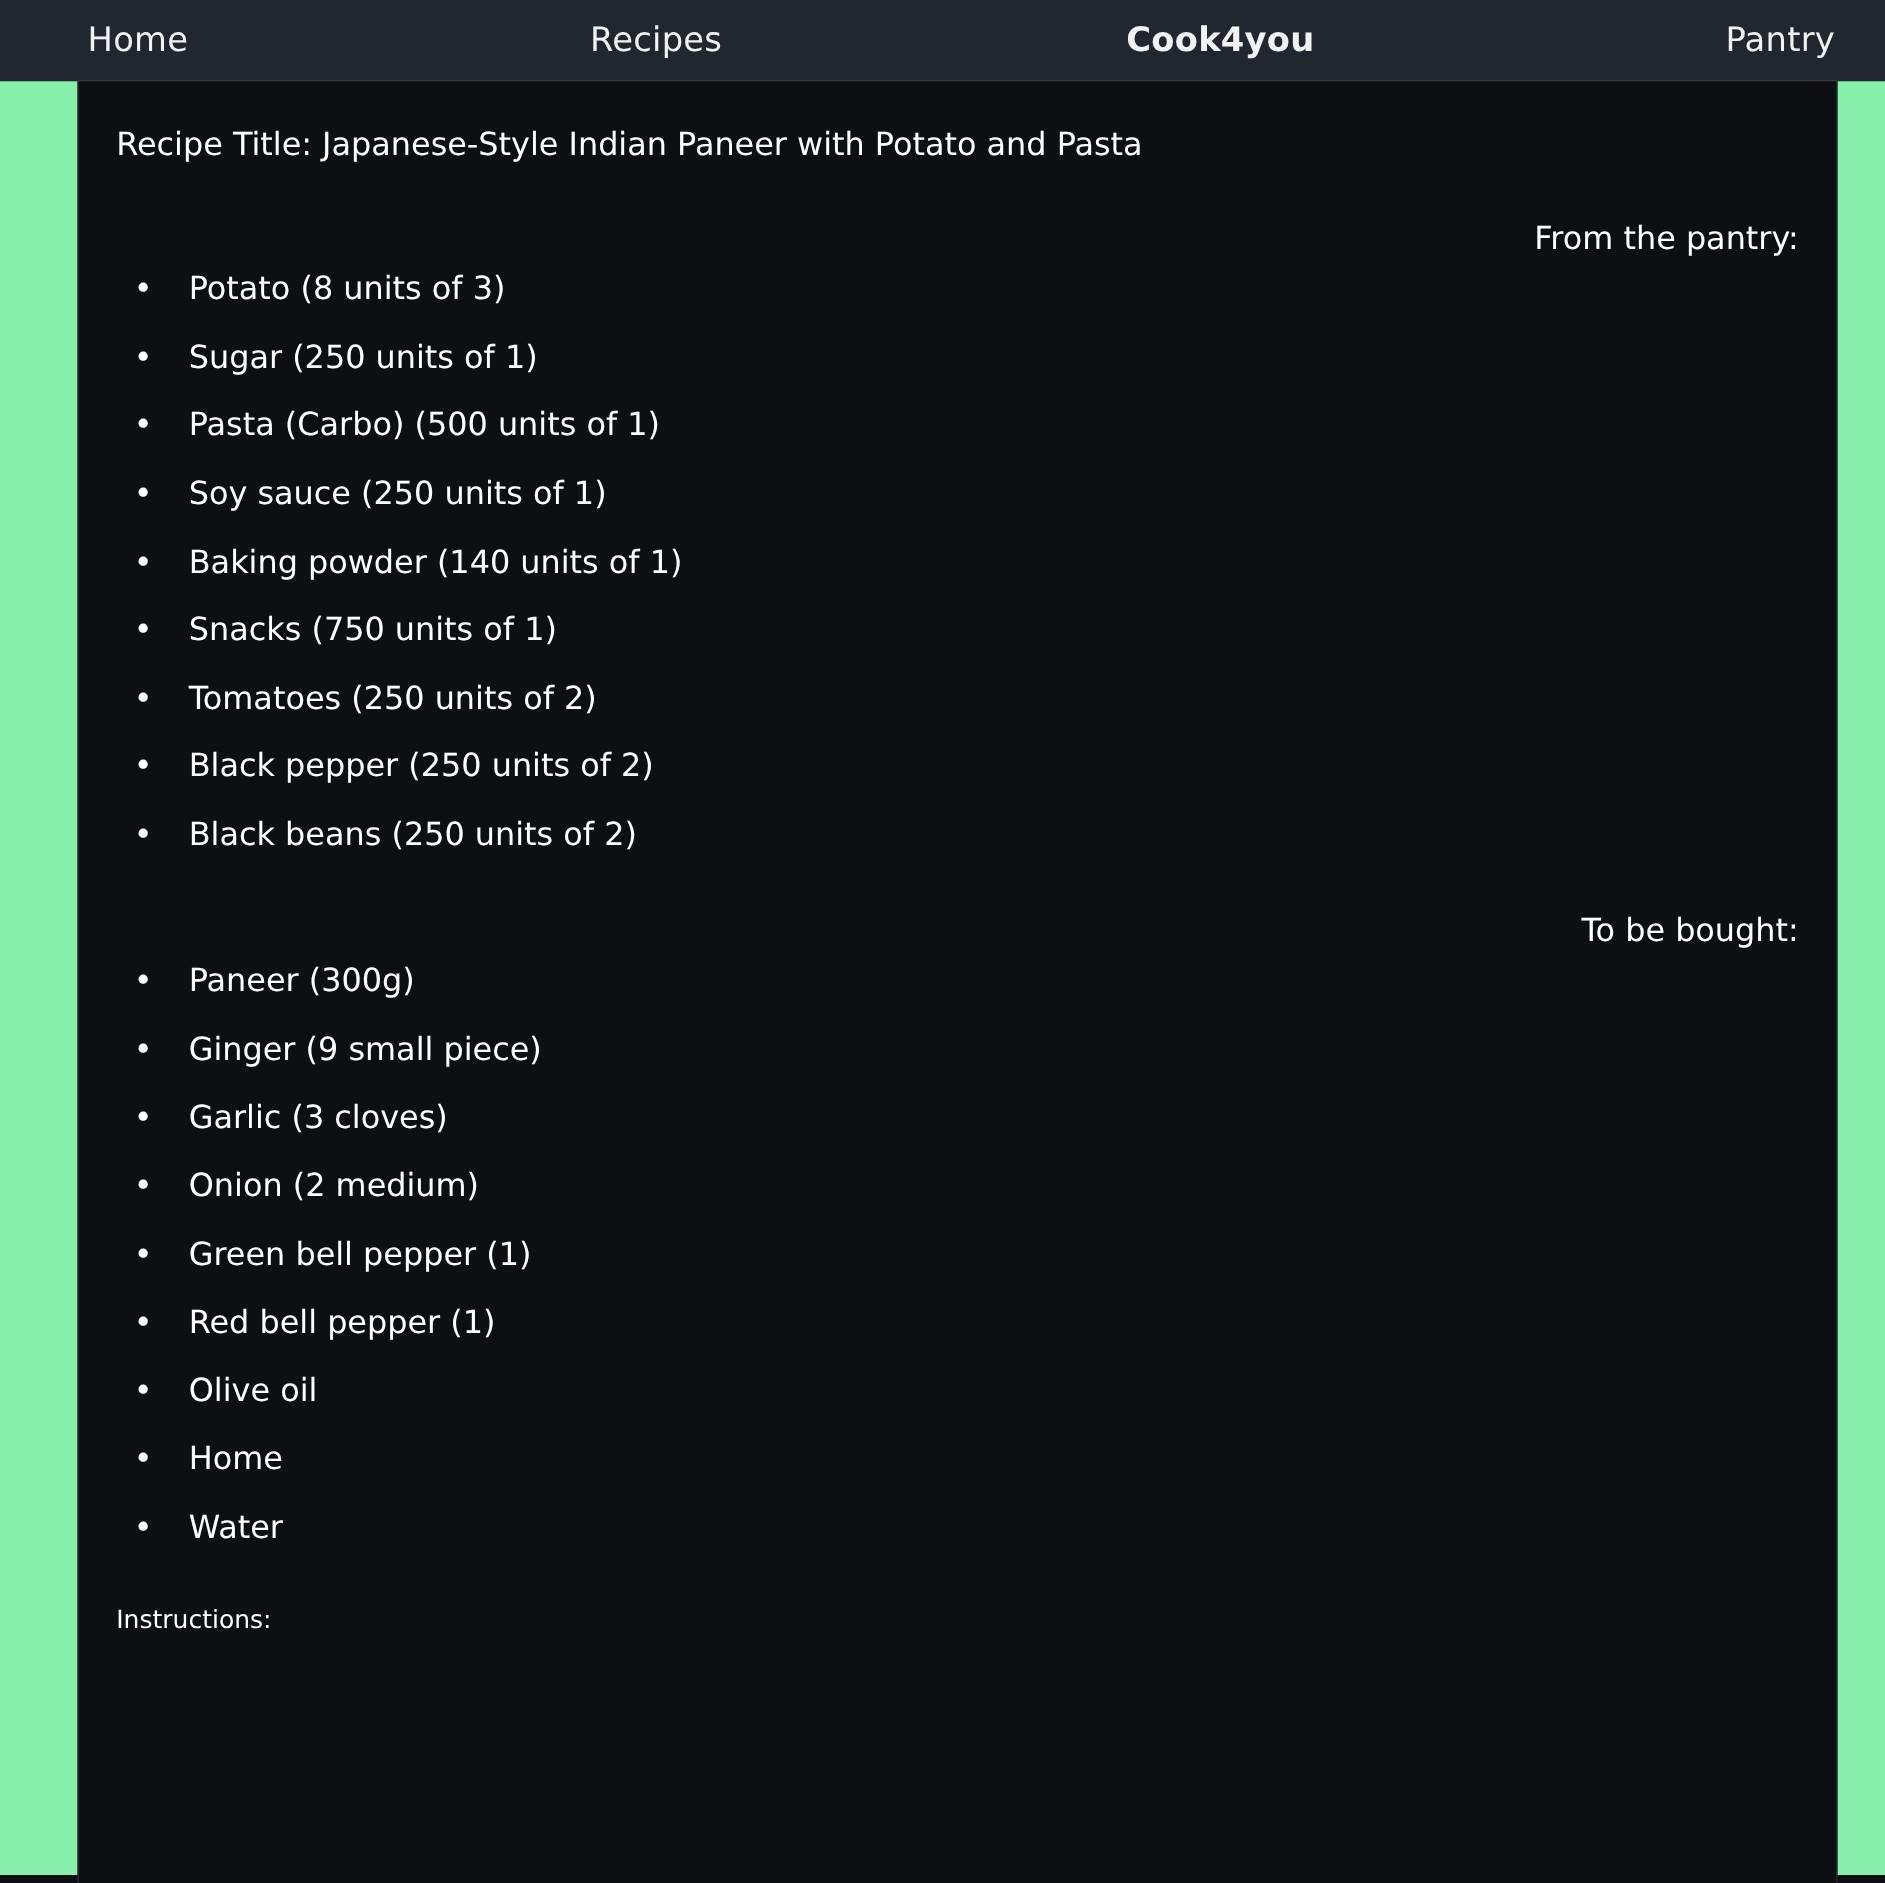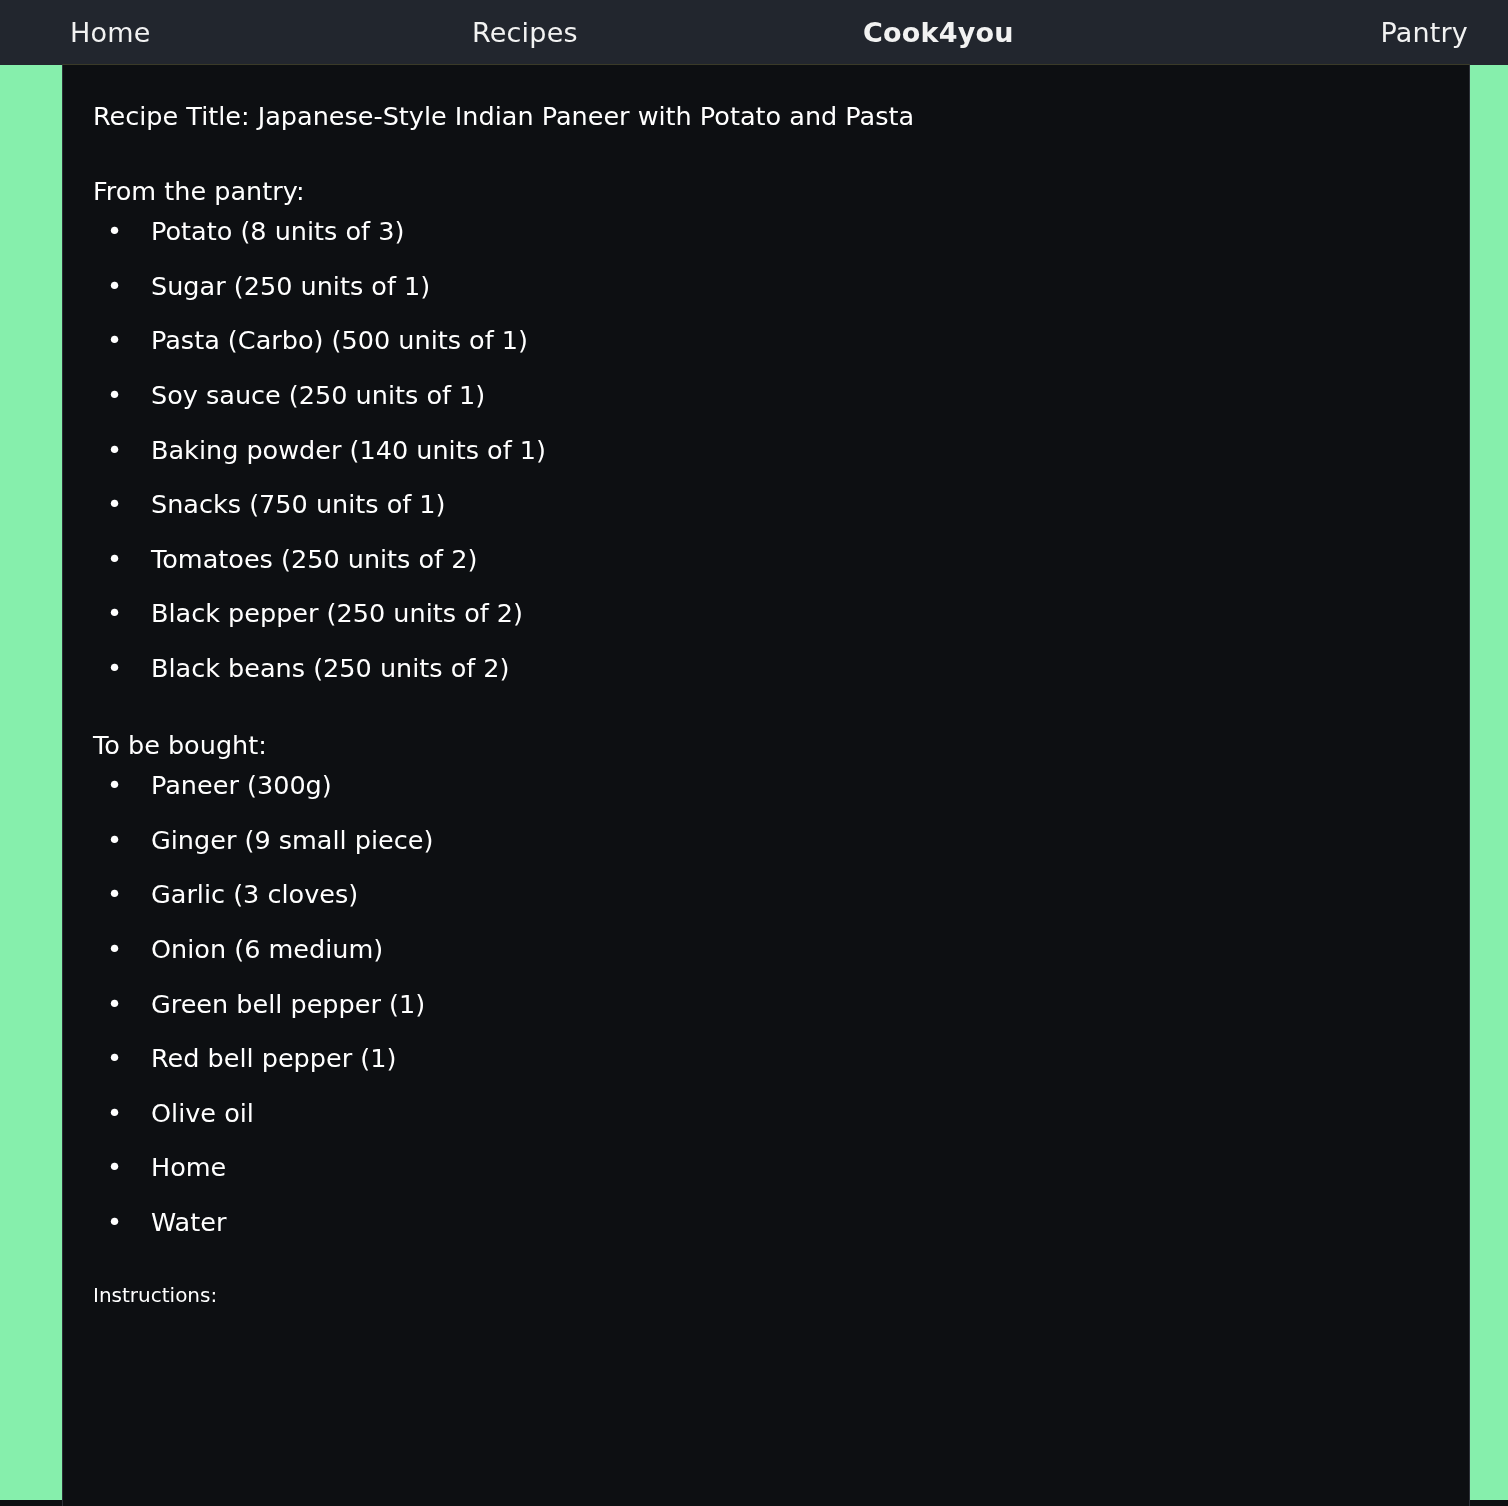--- a/index.html
+++ b/index.html
@@ -33,7 +33,7 @@
   }
   .nav-home   { position: absolute; left: 70px; }
   .nav-recipes{ position: absolute; left: 472px; }
-  .nav-brand  { position: absolute; left: 863px; font-weight: bold; }
+  .nav-brand  { position: absolute; left: 901px; font-weight: bold; }
   .nav-pantry { position: absolute; right: 40px; }
 
   

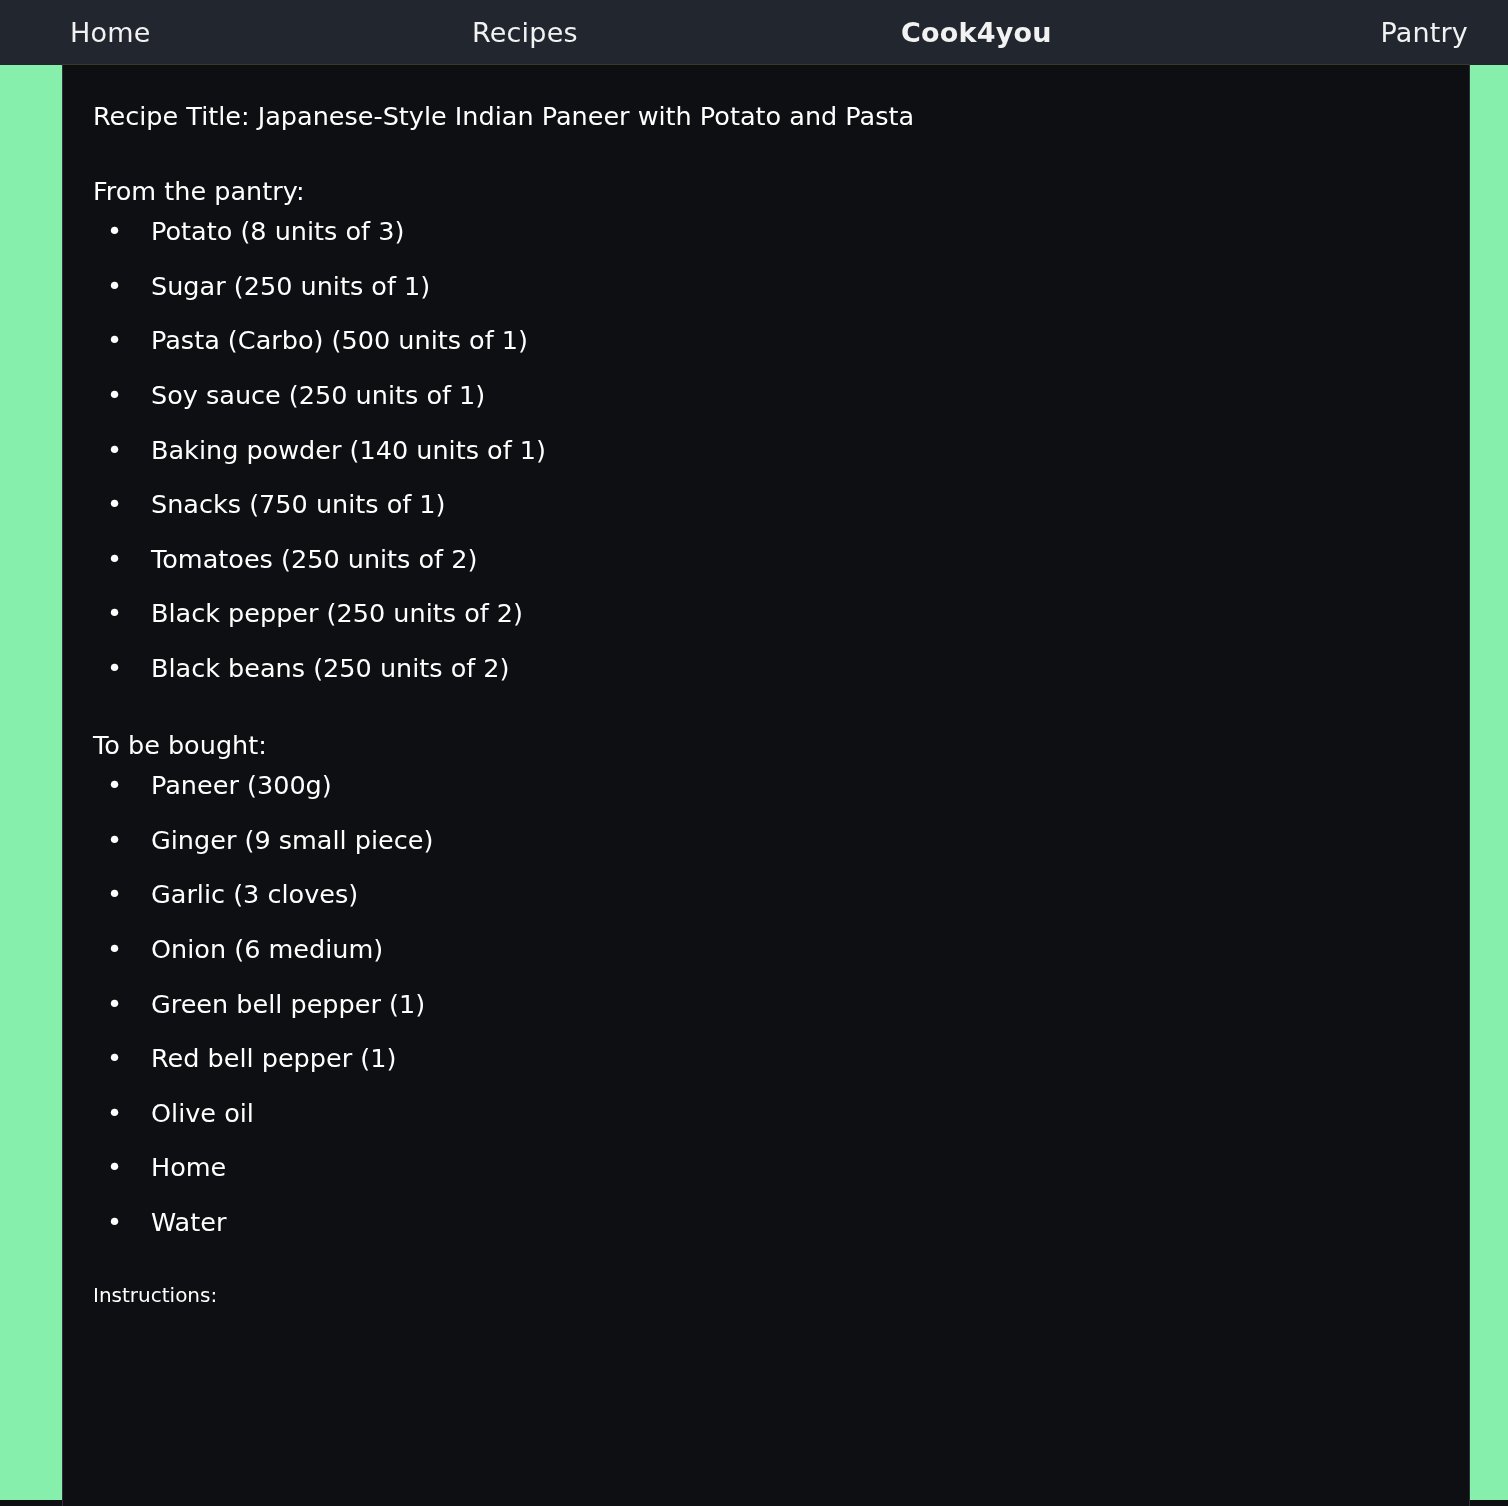--- a/index.html
+++ b/index.html
@@ -68,7 +68,7 @@
     margin: 0;
   }
   .recipe-title { margin-bottom: 44px; }
-  .section-label { margin-bottom: 10px; }
+  .section-label { margin-bottom: 10px; text-align: right; }
 
   ul.ing-list {
     list-style: none;

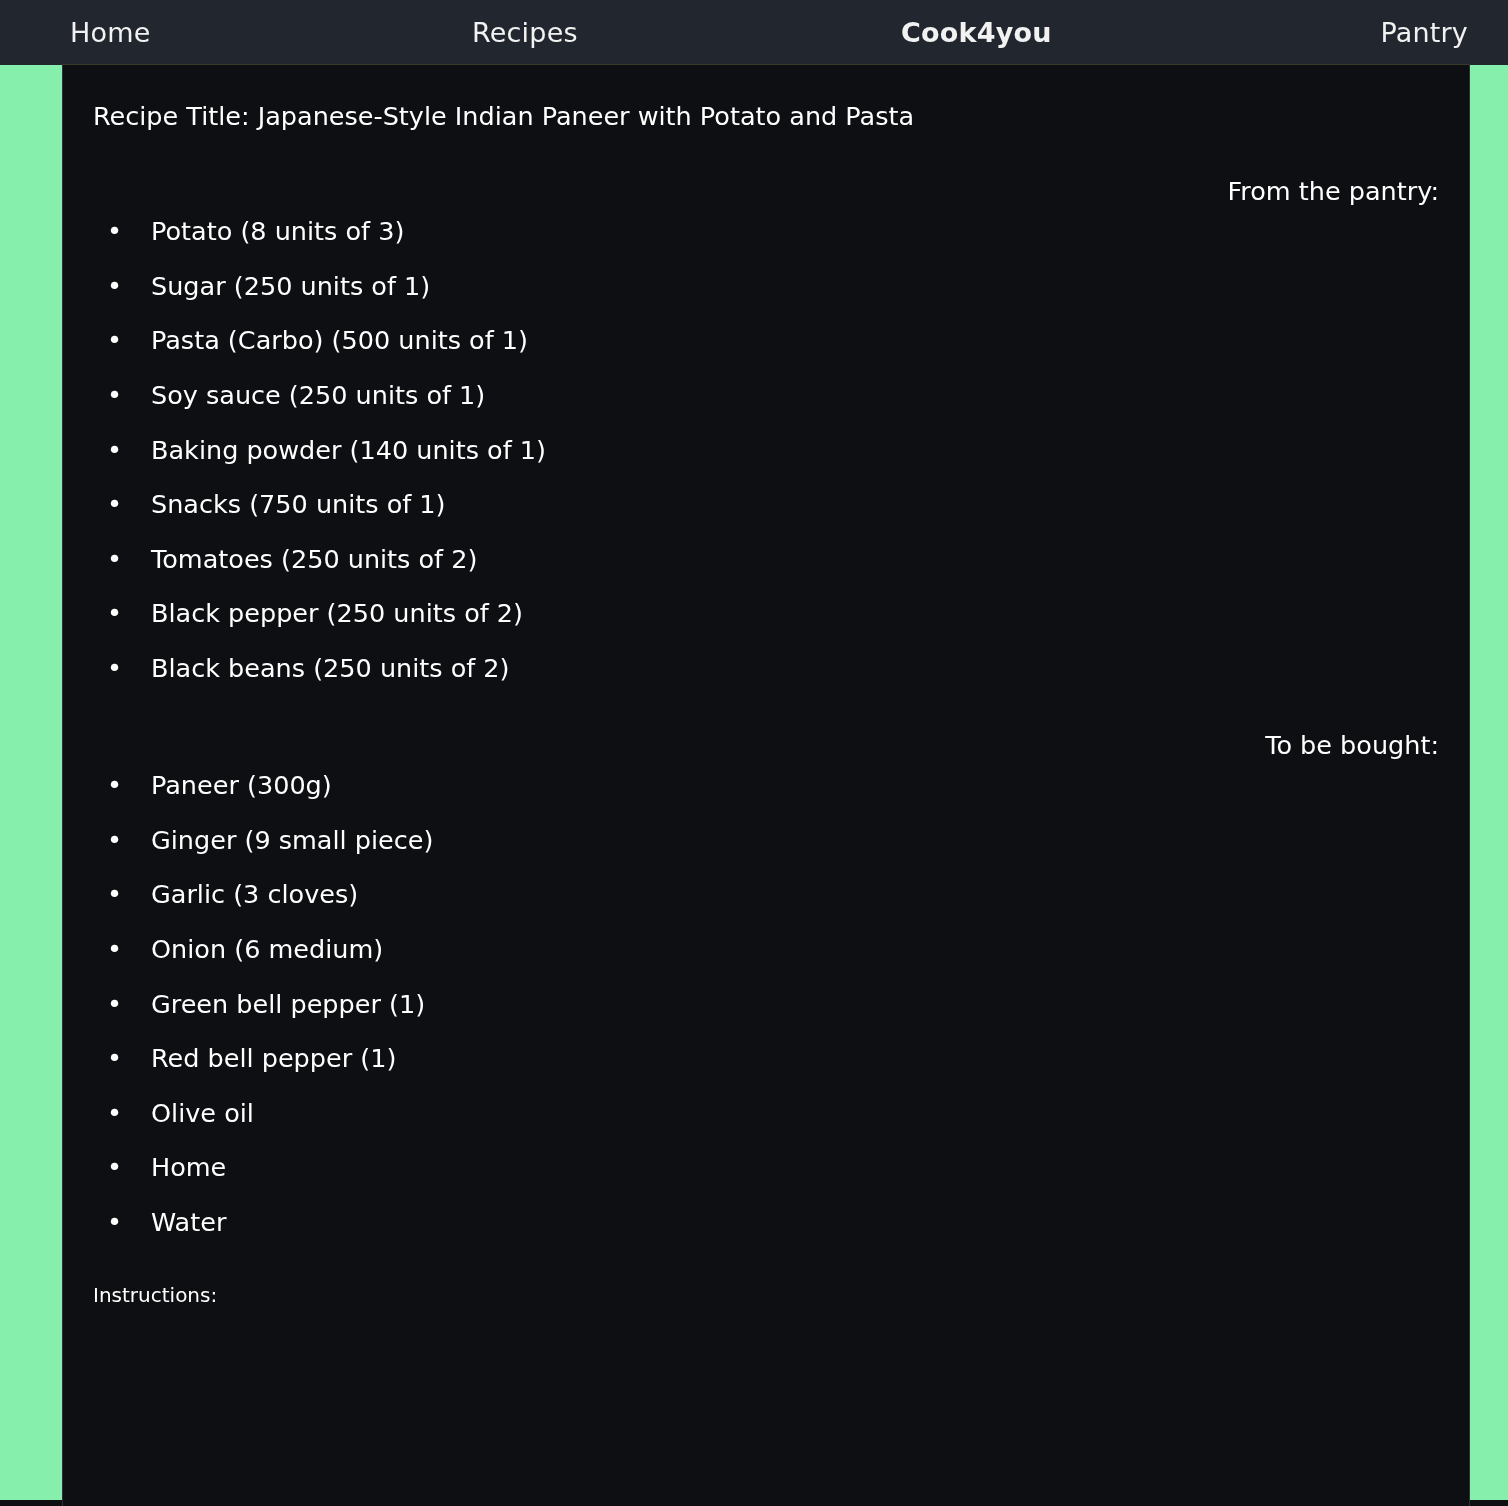--- a/index.html
+++ b/index.html
@@ -135,7 +135,7 @@
         <li><span class="bullet">•</span><span>Paneer (300g)</span></li>
         <li><span class="bullet">•</span><span>Ginger (9 small piece)</span></li>
         <li><span class="bullet">•</span><span>Garlic (3 cloves)</span></li>
-        <li><span class="bullet">•</span><span>Onion (6 medium)</span></li>
+        <li><span class="bullet">•</span><span>Onion (2 medium)</span></li>
         <li><span class="bullet">•</span><span>Green bell pepper (1)</span></li>
         <li><span class="bullet">•</span><span>Red bell pepper (1)</span></li>
         <li><span class="bullet">•</span><span>Olive oil</span></li>

